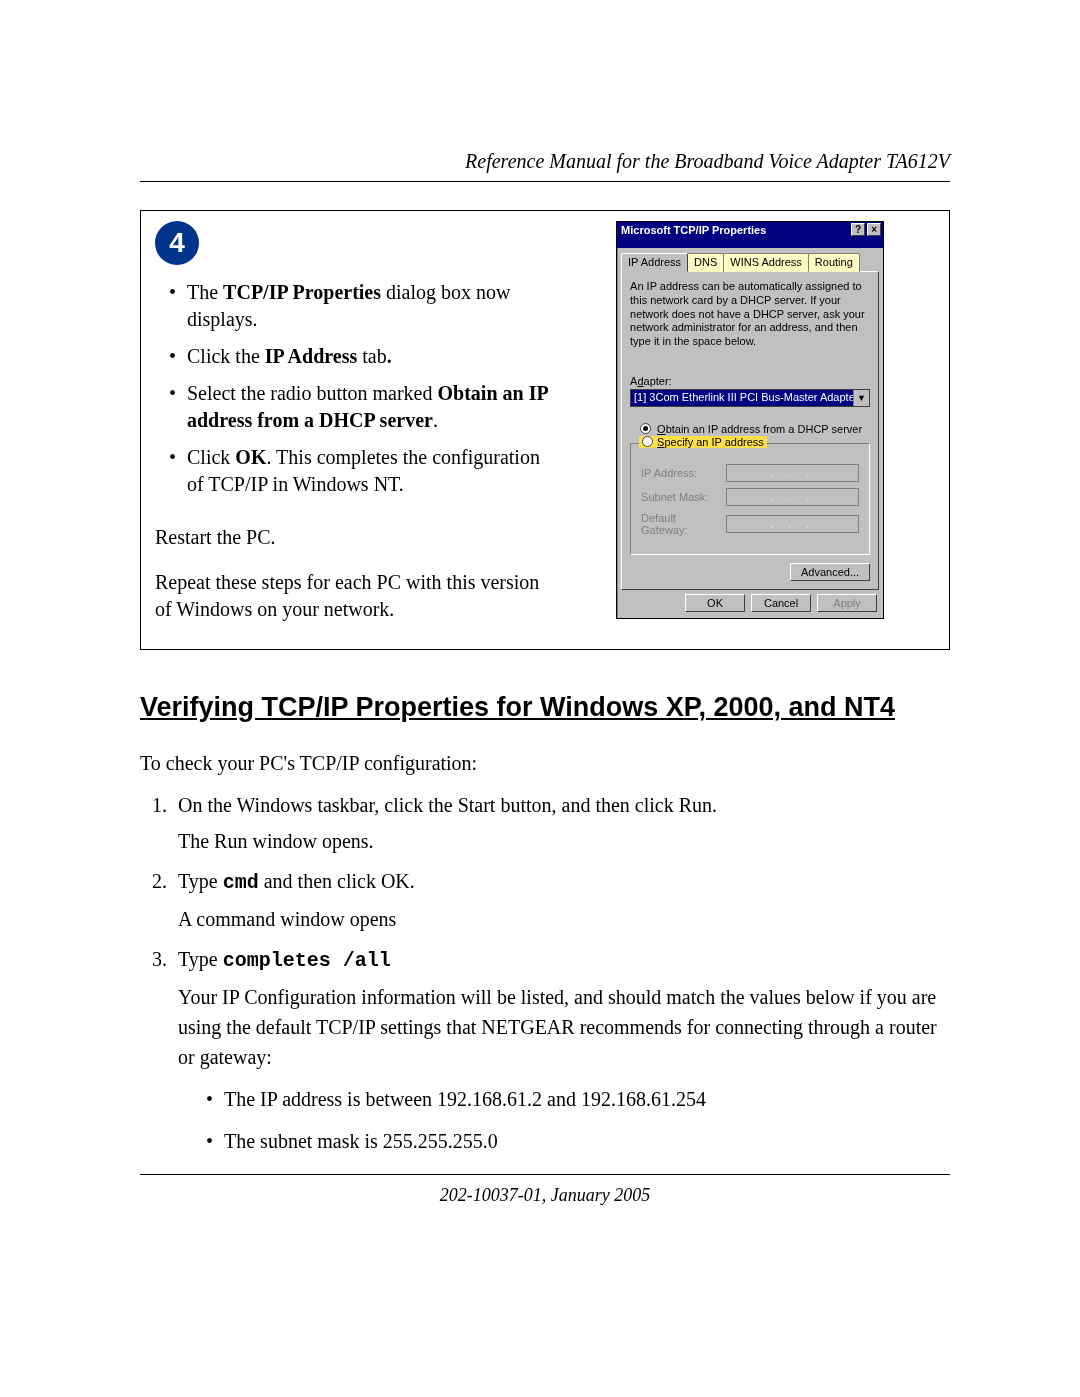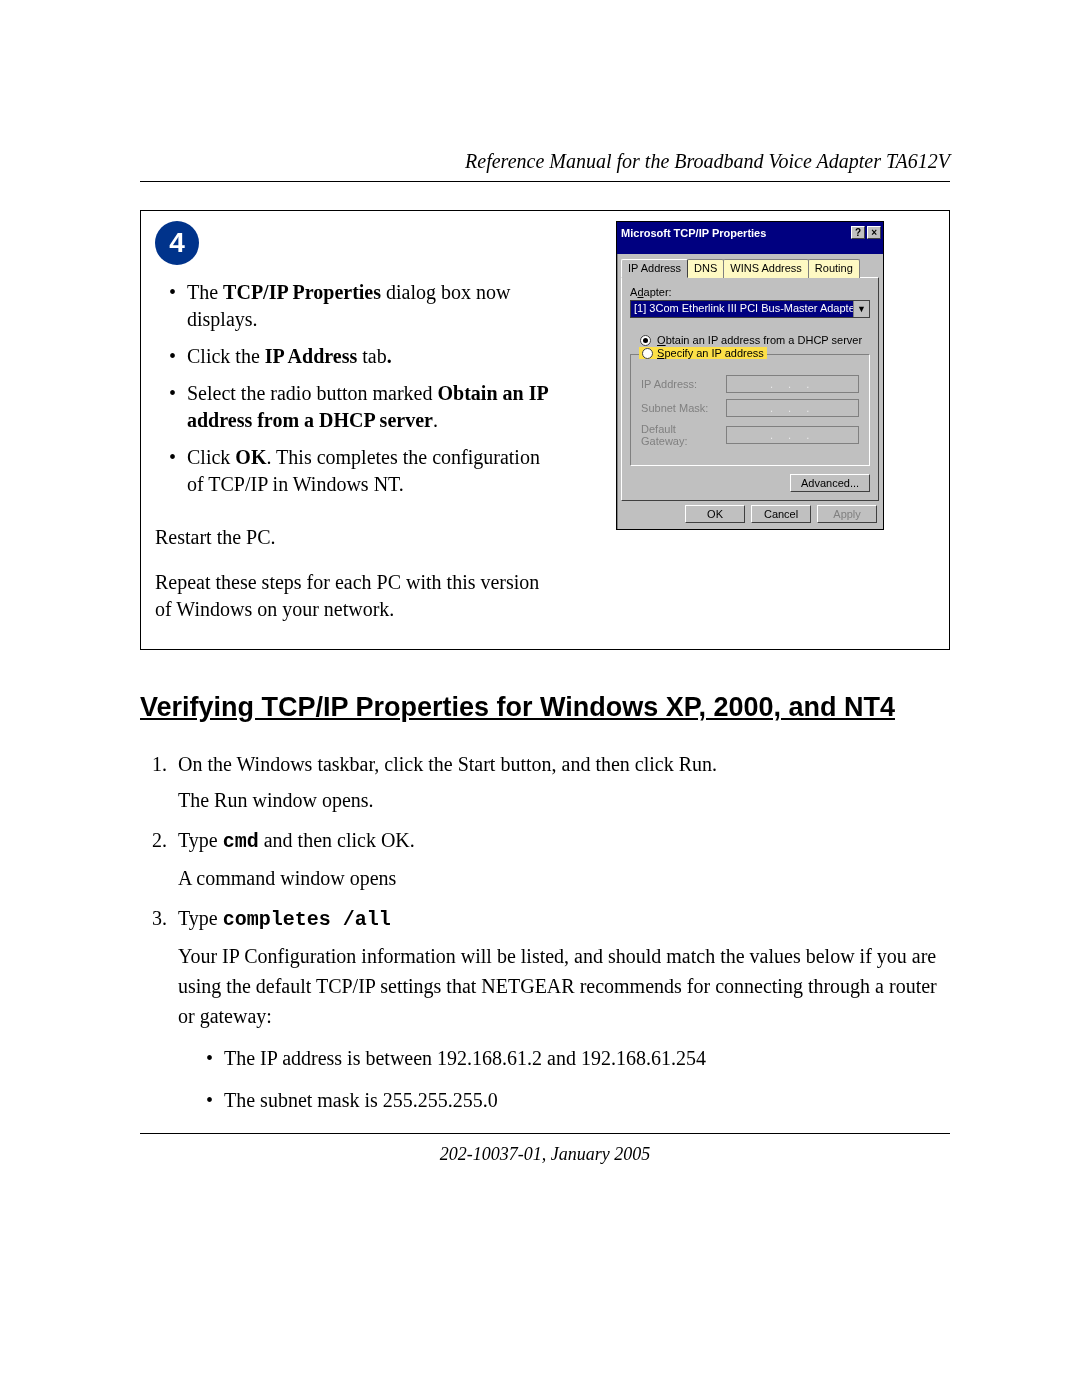--- a/index.html
+++ b/index.html
@@ -37,7 +37,7 @@
     margin: 0 auto; position: relative;
   }
   .dlg .titlebar {
-    height: 32px; background: #000080; color: #fff; display: flex;
+    height: 26px; background: #000080; color: #fff; display: flex;
     align-items: center; padding: 0 2px 11px 4px; font-weight: bold;
     justify-content: space-between;
   }

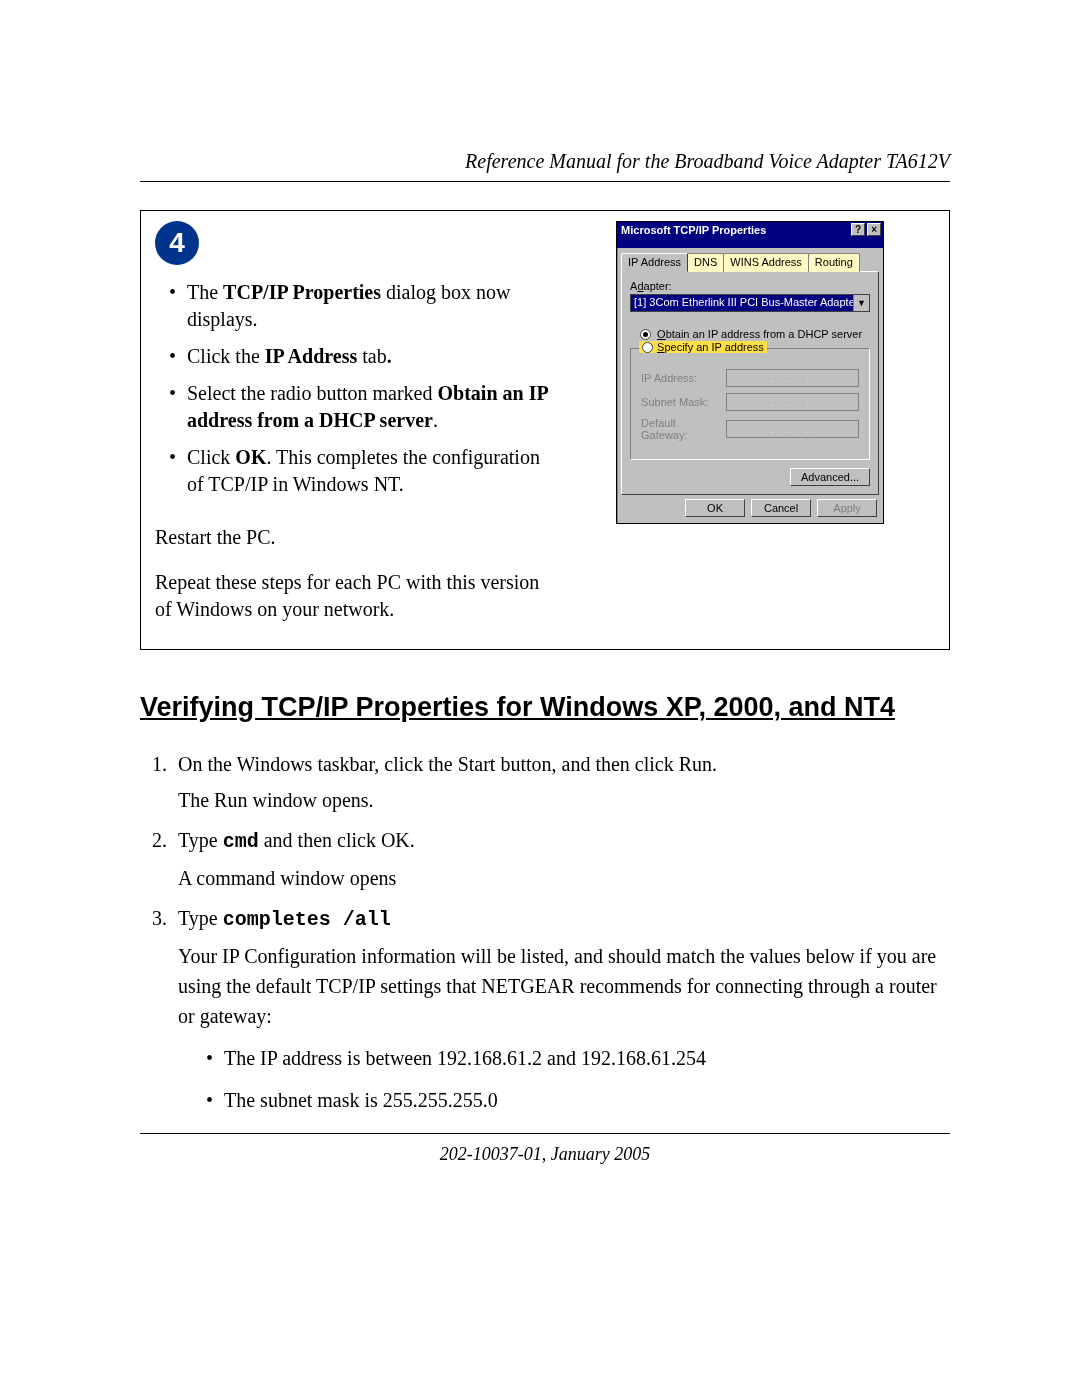--- a/index.html
+++ b/index.html
@@ -175,6 +175,7 @@
         </div>
 
         <div class="panel">
+          <div class="info">An IP address can be automatically assigned to this network card by a DHCP server. If your network does not have a DHCP server, ask your network administrator for an address, and then type it in the space below.</div>
 
           <div class="lbl">A<span class="u">d</span>apter:</div>
           <div class="combo">

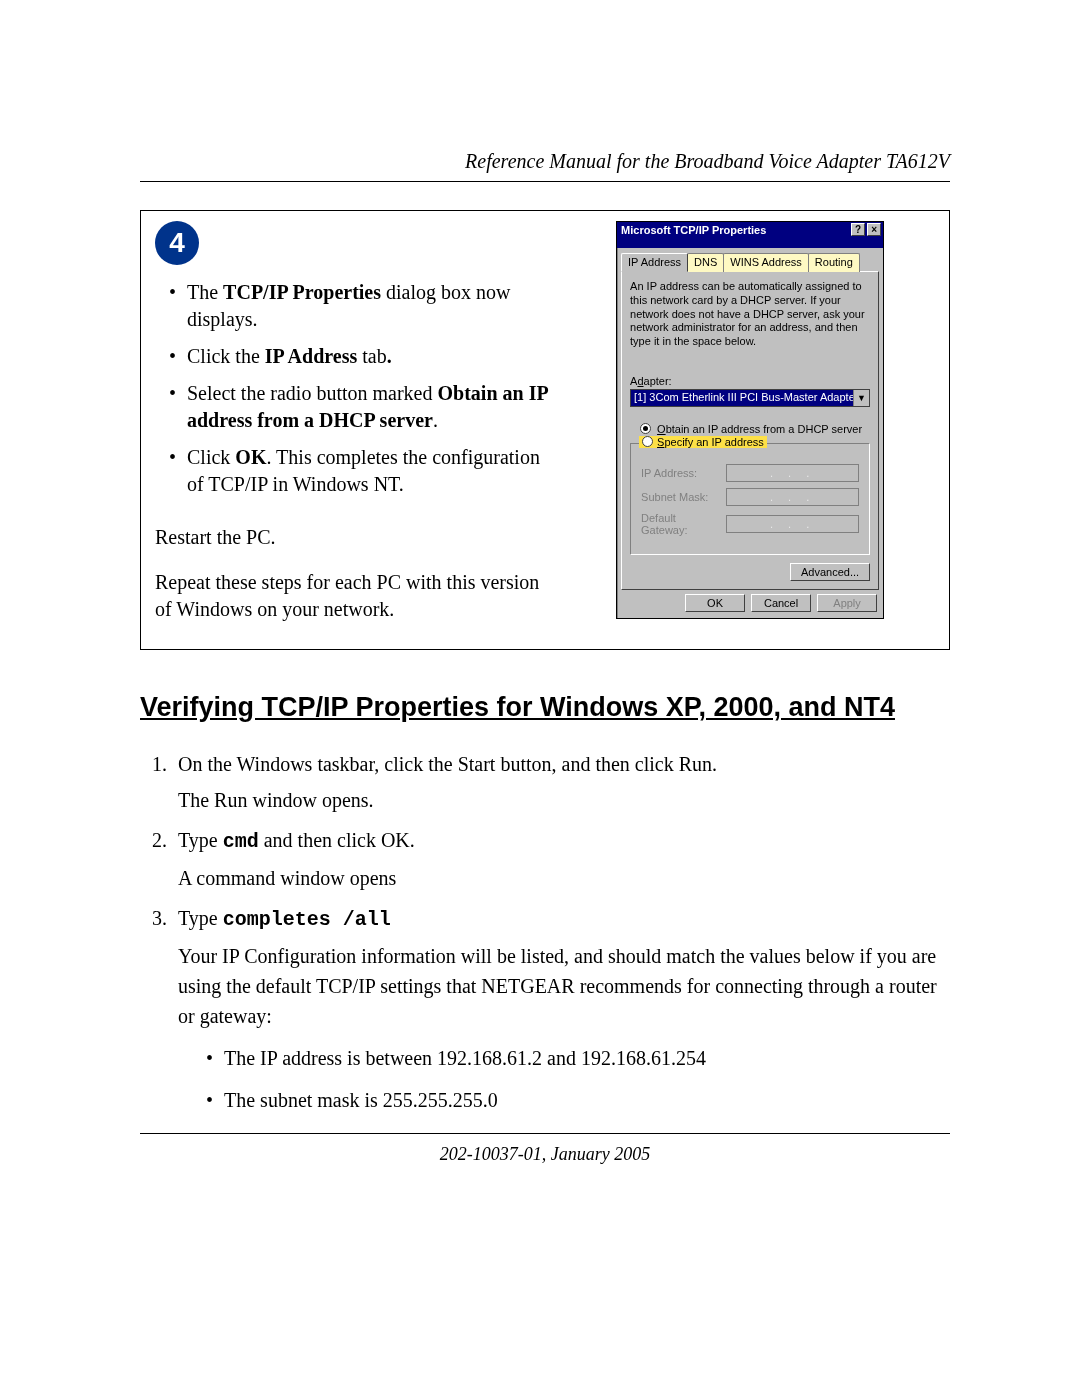--- a/index.html
+++ b/index.html
@@ -223,6 +223,7 @@
 
   <h2 class="sec">Verifying TCP/IP Properties for Windows XP, 2000, and NT4</h2>
 
+  <p class="body">To check your PC's TCP/IP configuration:</p>
 
   <ol class="steps">
     <li>

